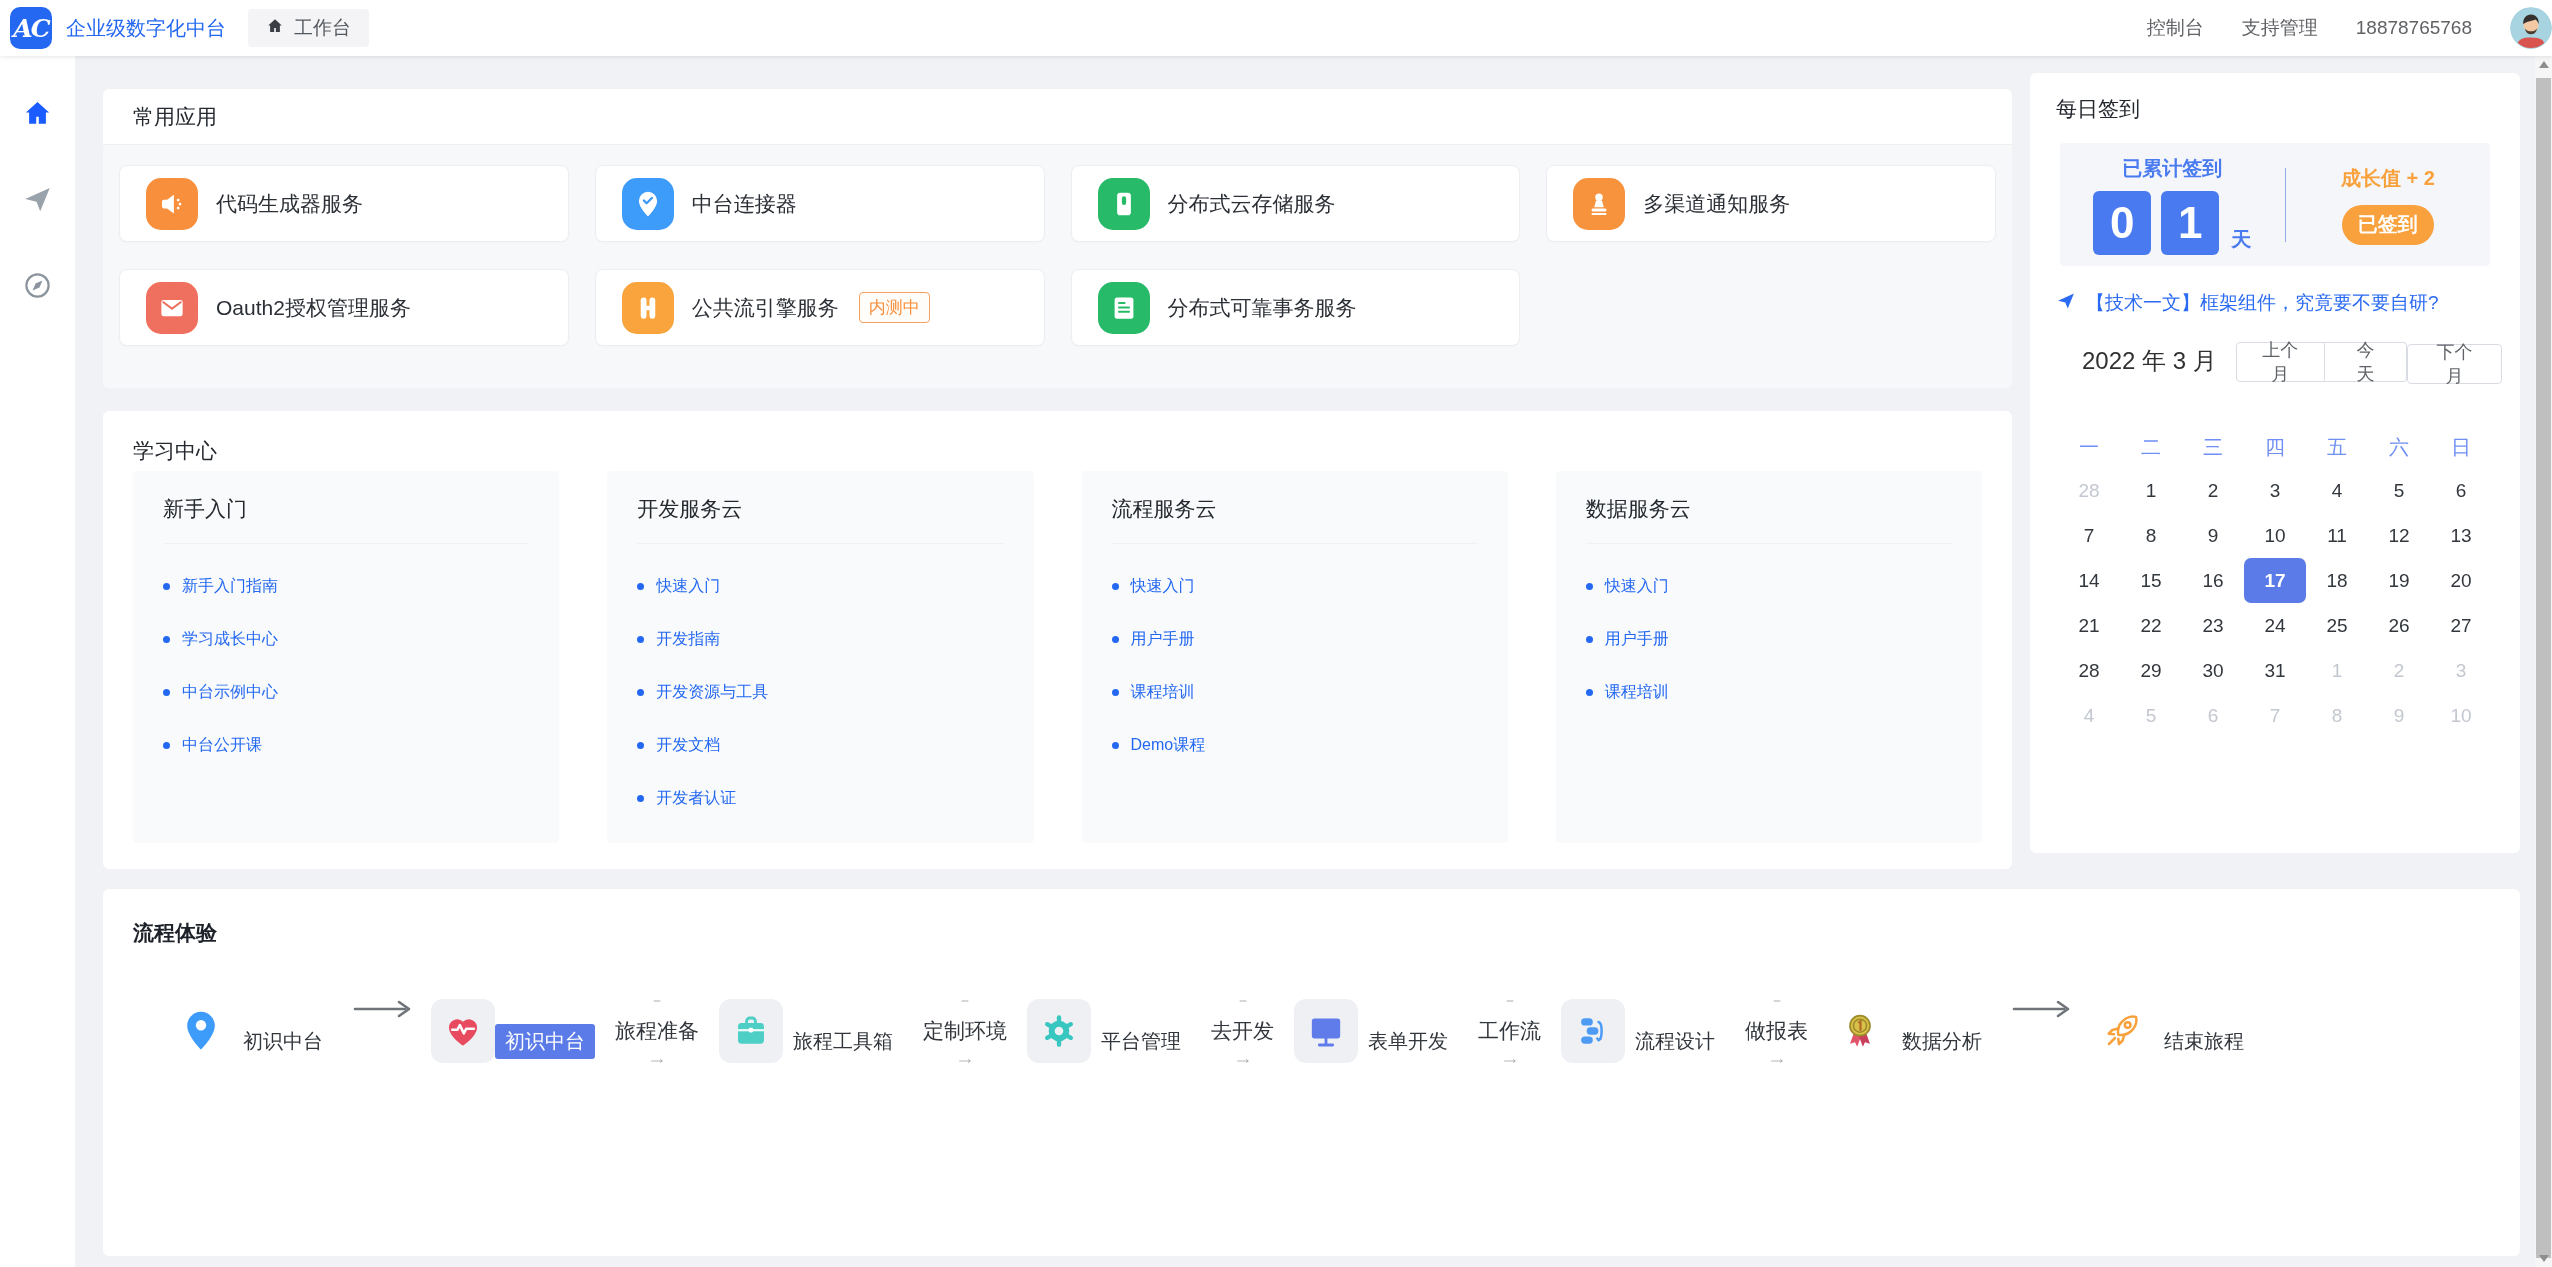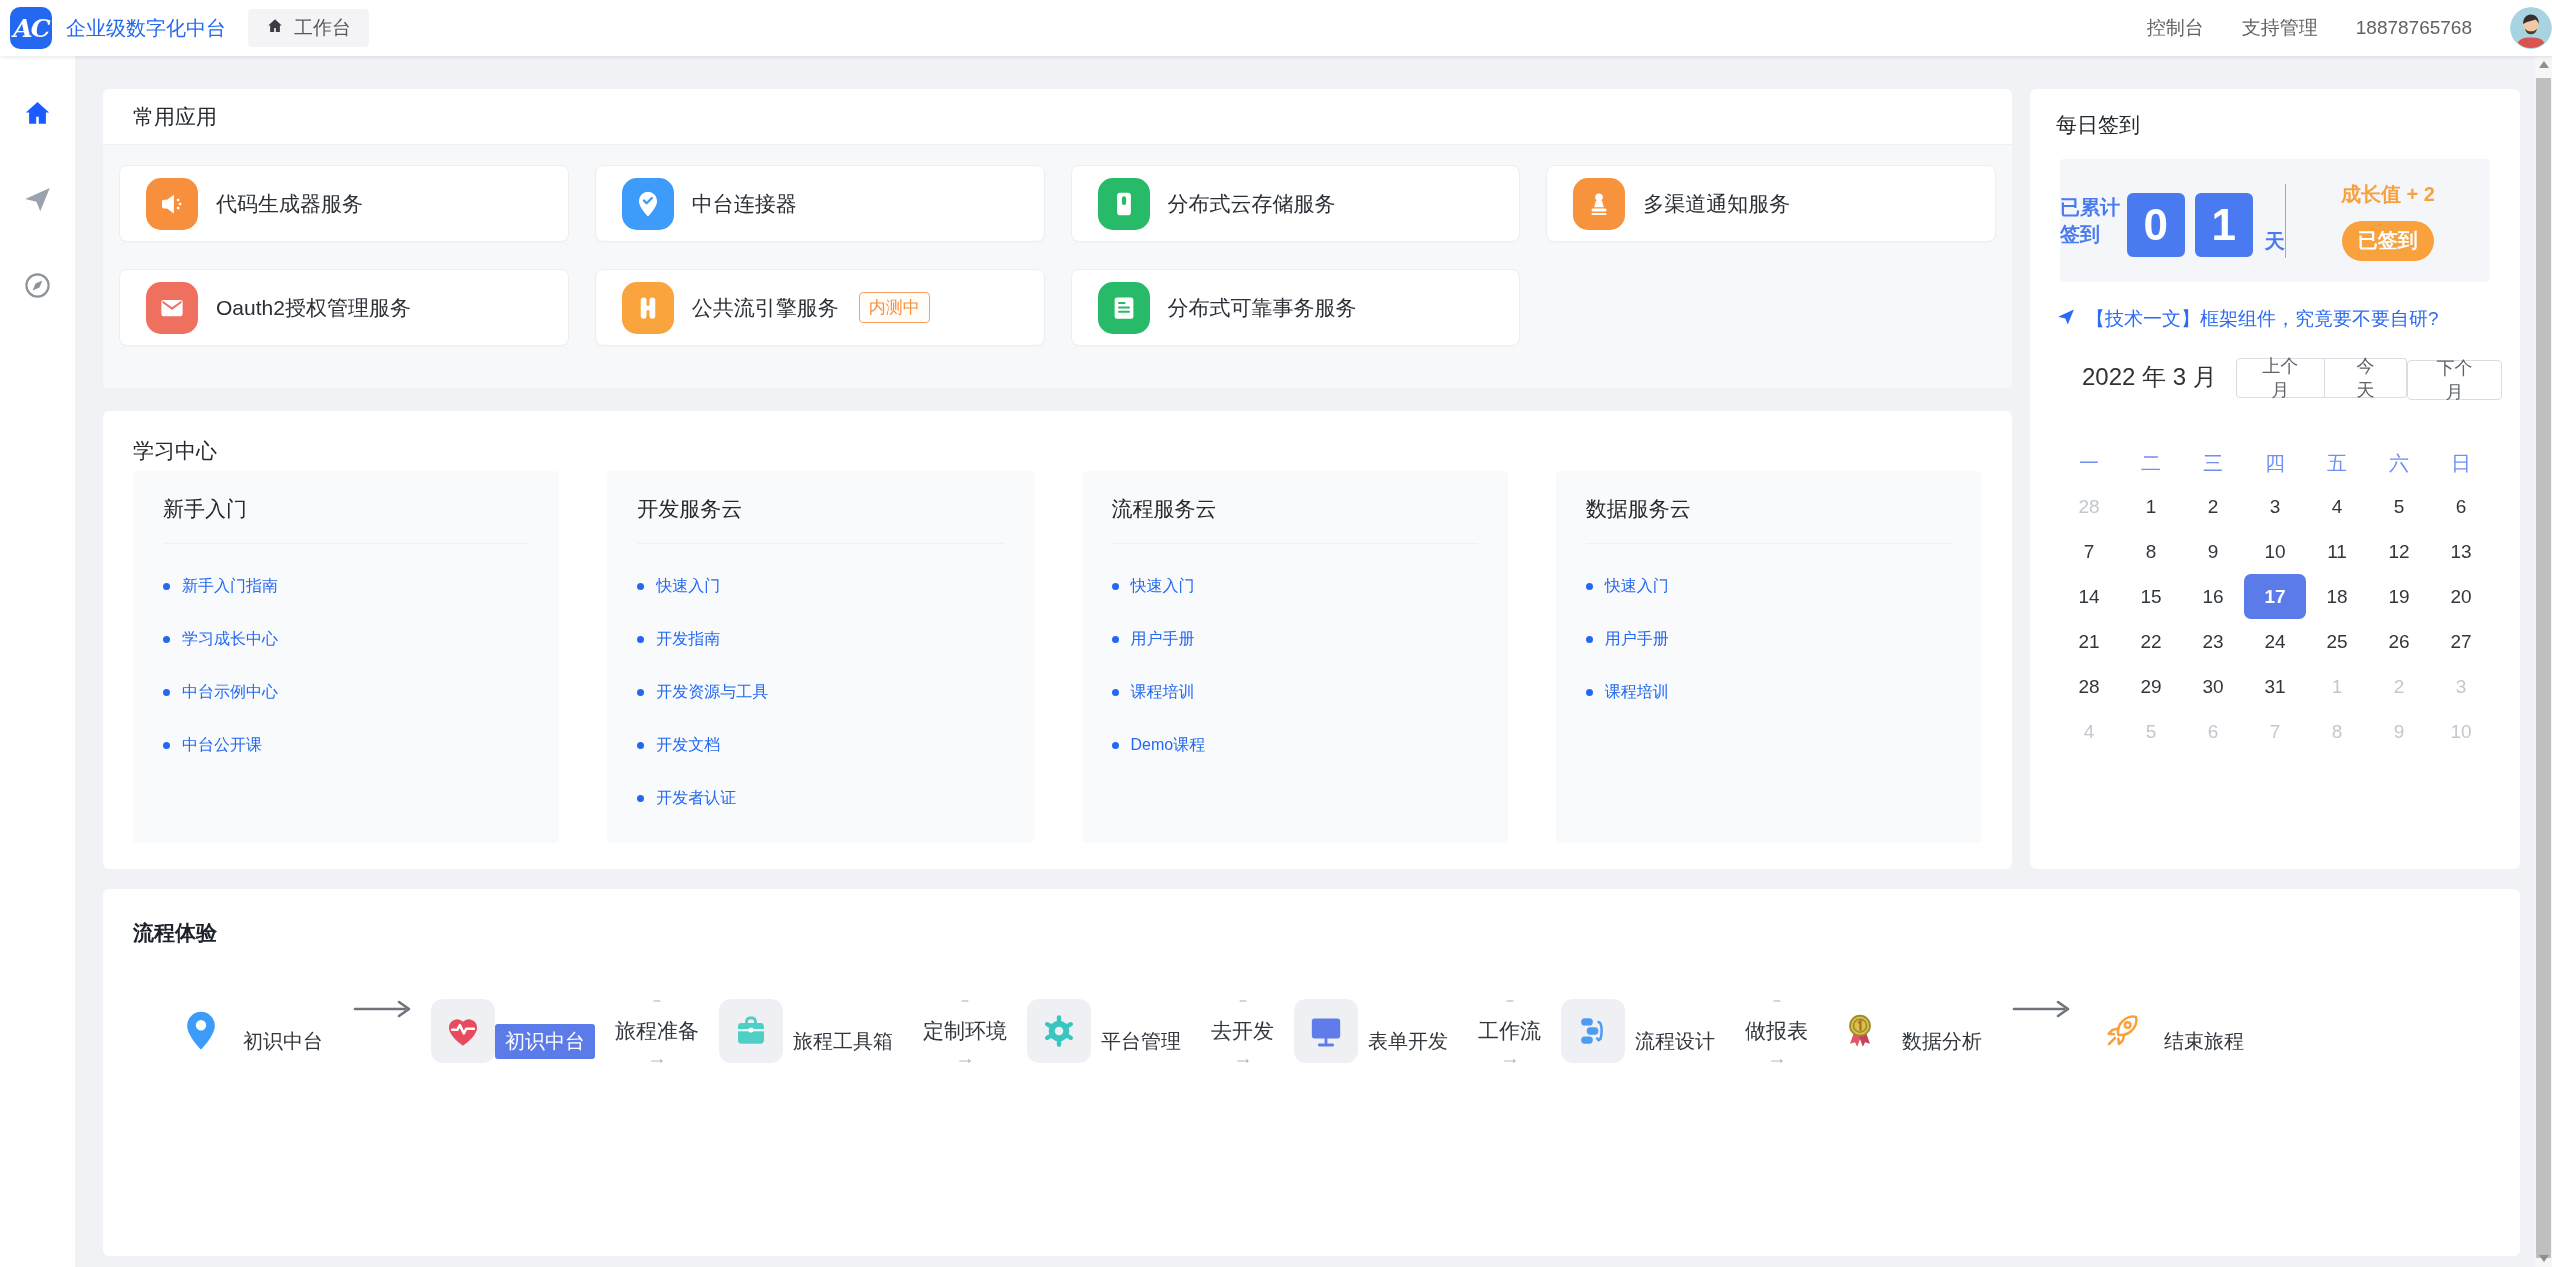--- a/index.html
+++ b/index.html
@@ -31,7 +31,7 @@
   #panel-apps{left:28px;top:33px;width:1909px;height:299px;}
   #panel-learning{left:28px;top:355px;width:1909px;height:458px;}
   #panel-journey{left:28px;top:833px;width:2417px;height:367px;}
-  #panel-signin{left:1955px;top:33px;width:490px;height:780px;}
+  #panel-signin{left:1955px;top:17px;width:490px;height:780px;}
 
   .panel-title{font-size:21px;color:#24292f;}
 

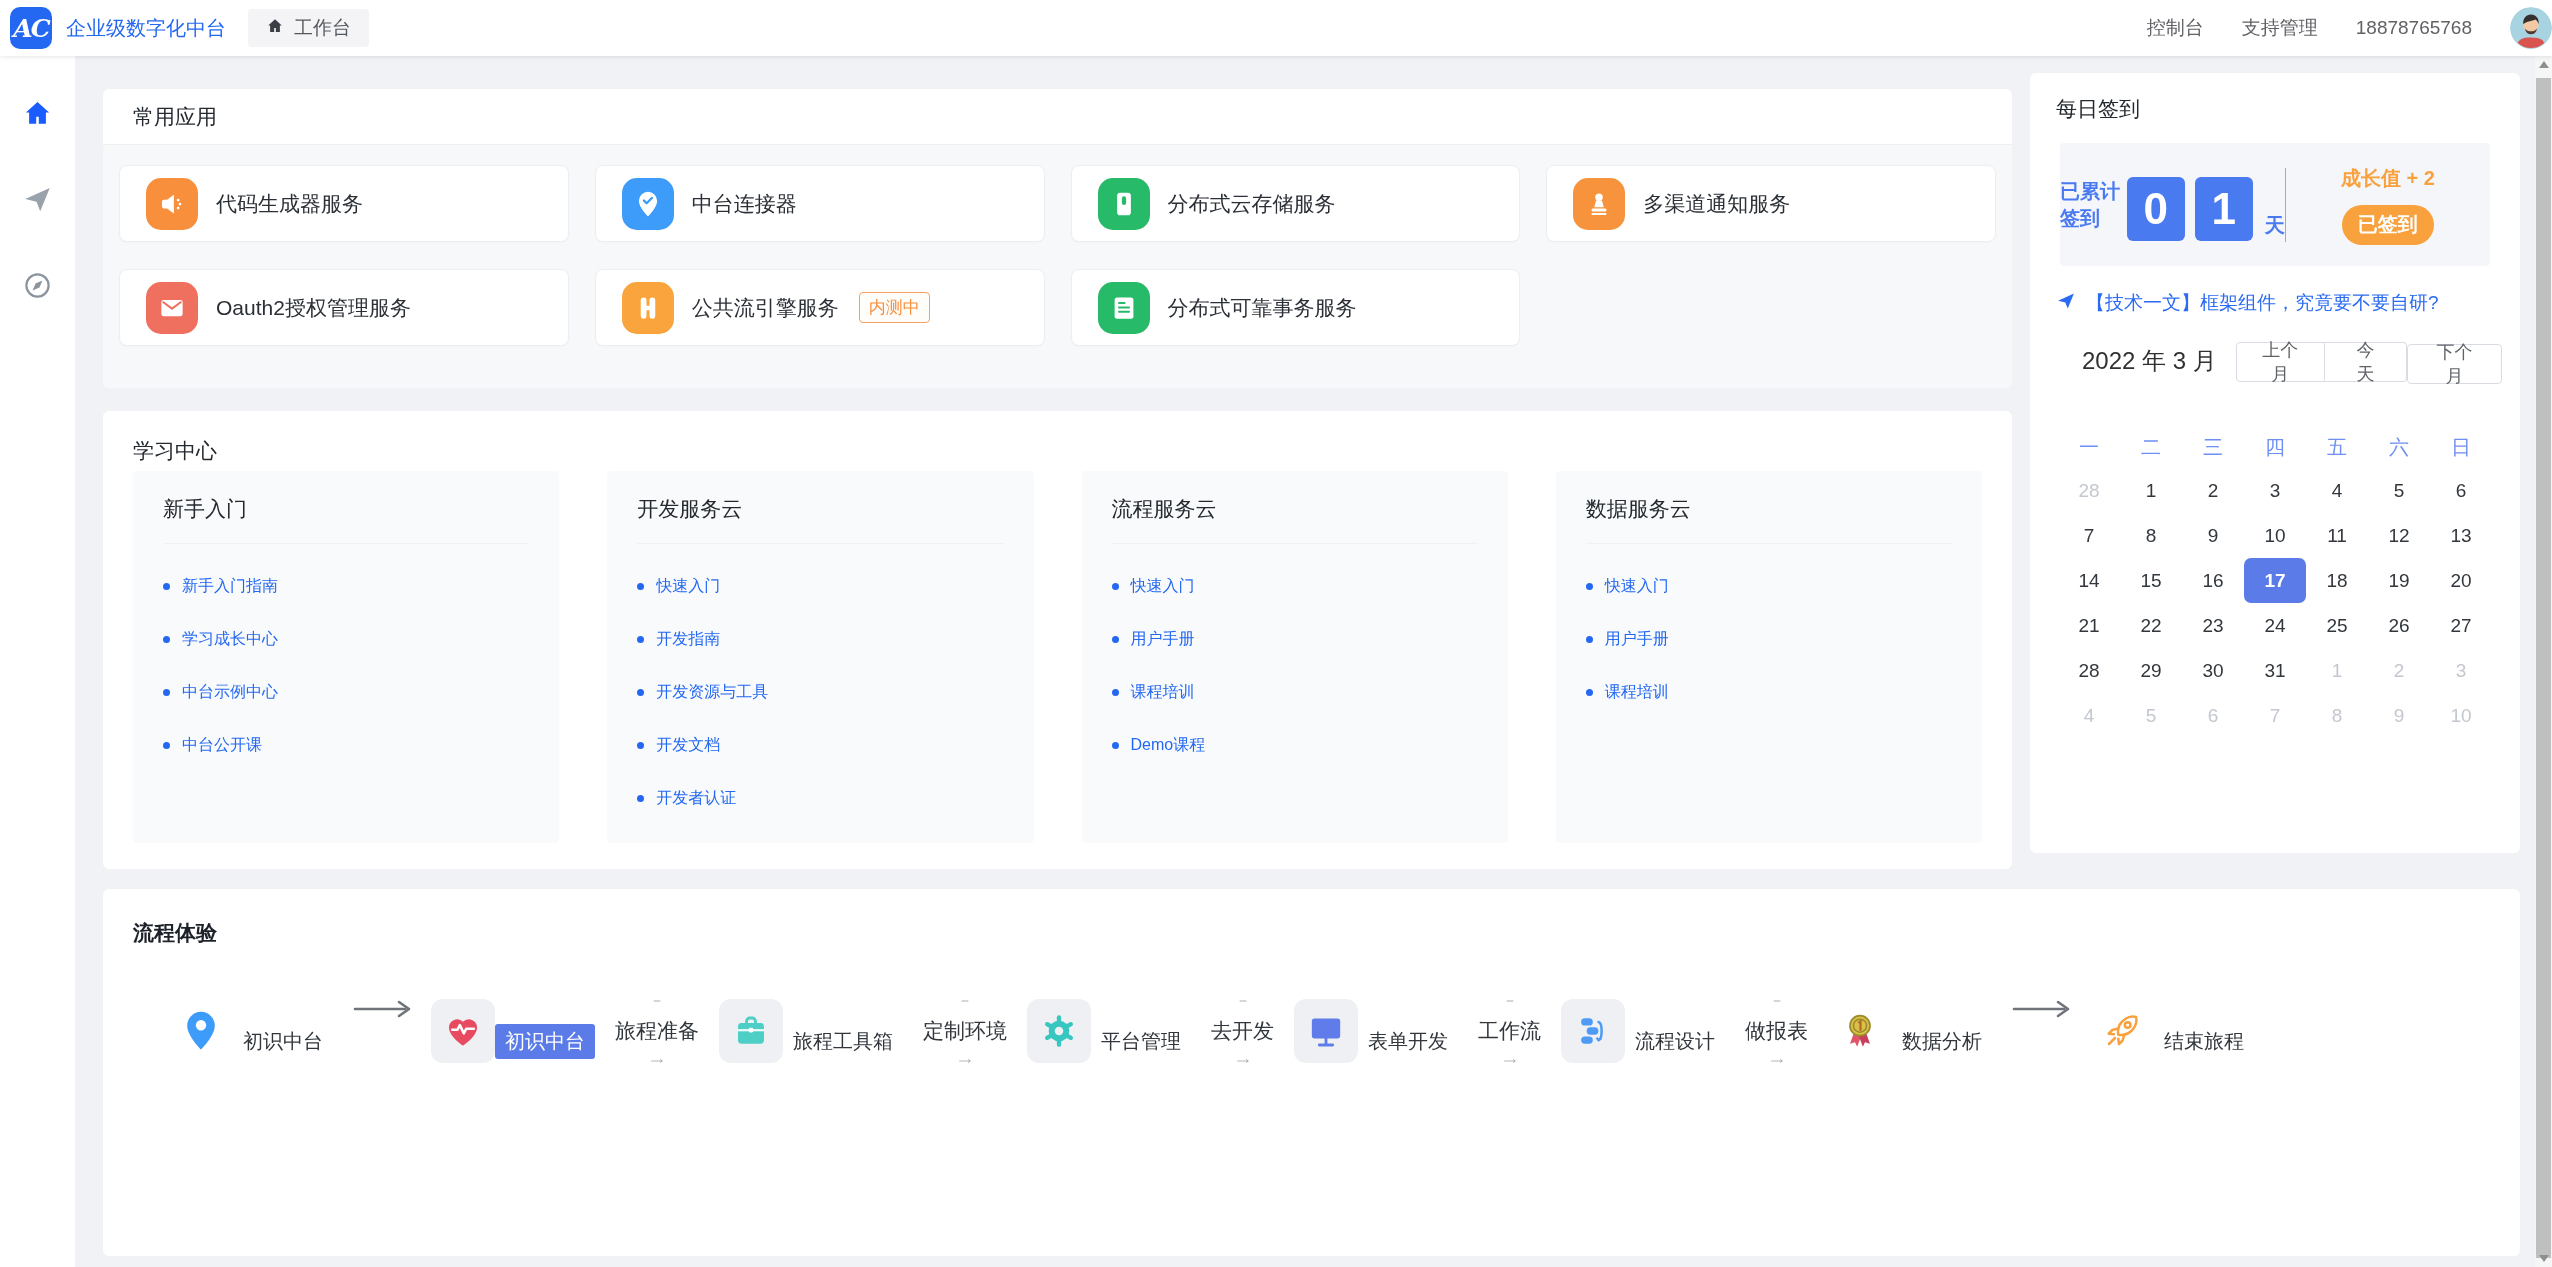--- a/index.html
+++ b/index.html
@@ -59,7 +59,7 @@
   
   #panel-signin .panel-title{padding:22px 26px 0;}
   .stat-box{margin:20px 30px 0;height:123px;background:#f4f6fa;border-radius:4px;display:flex;align-items:center;}
-  .stat-left{flex:1.1;display:flex;flex-direction:row;align-items:center;}
+  .stat-left{flex:1.1;display:flex;flex-direction:column;align-items:center;}
   .stat-label{font-size:20px;font-weight:700;color:#4a7af0;}
   .digits-row{display:flex;align-items:flex-end;gap:10px;margin-top:9px;}
   .digit{width:58px;height:64px;border-radius:6px;background:#4a7af0;color:#fff;font-size:44px;font-weight:700;

